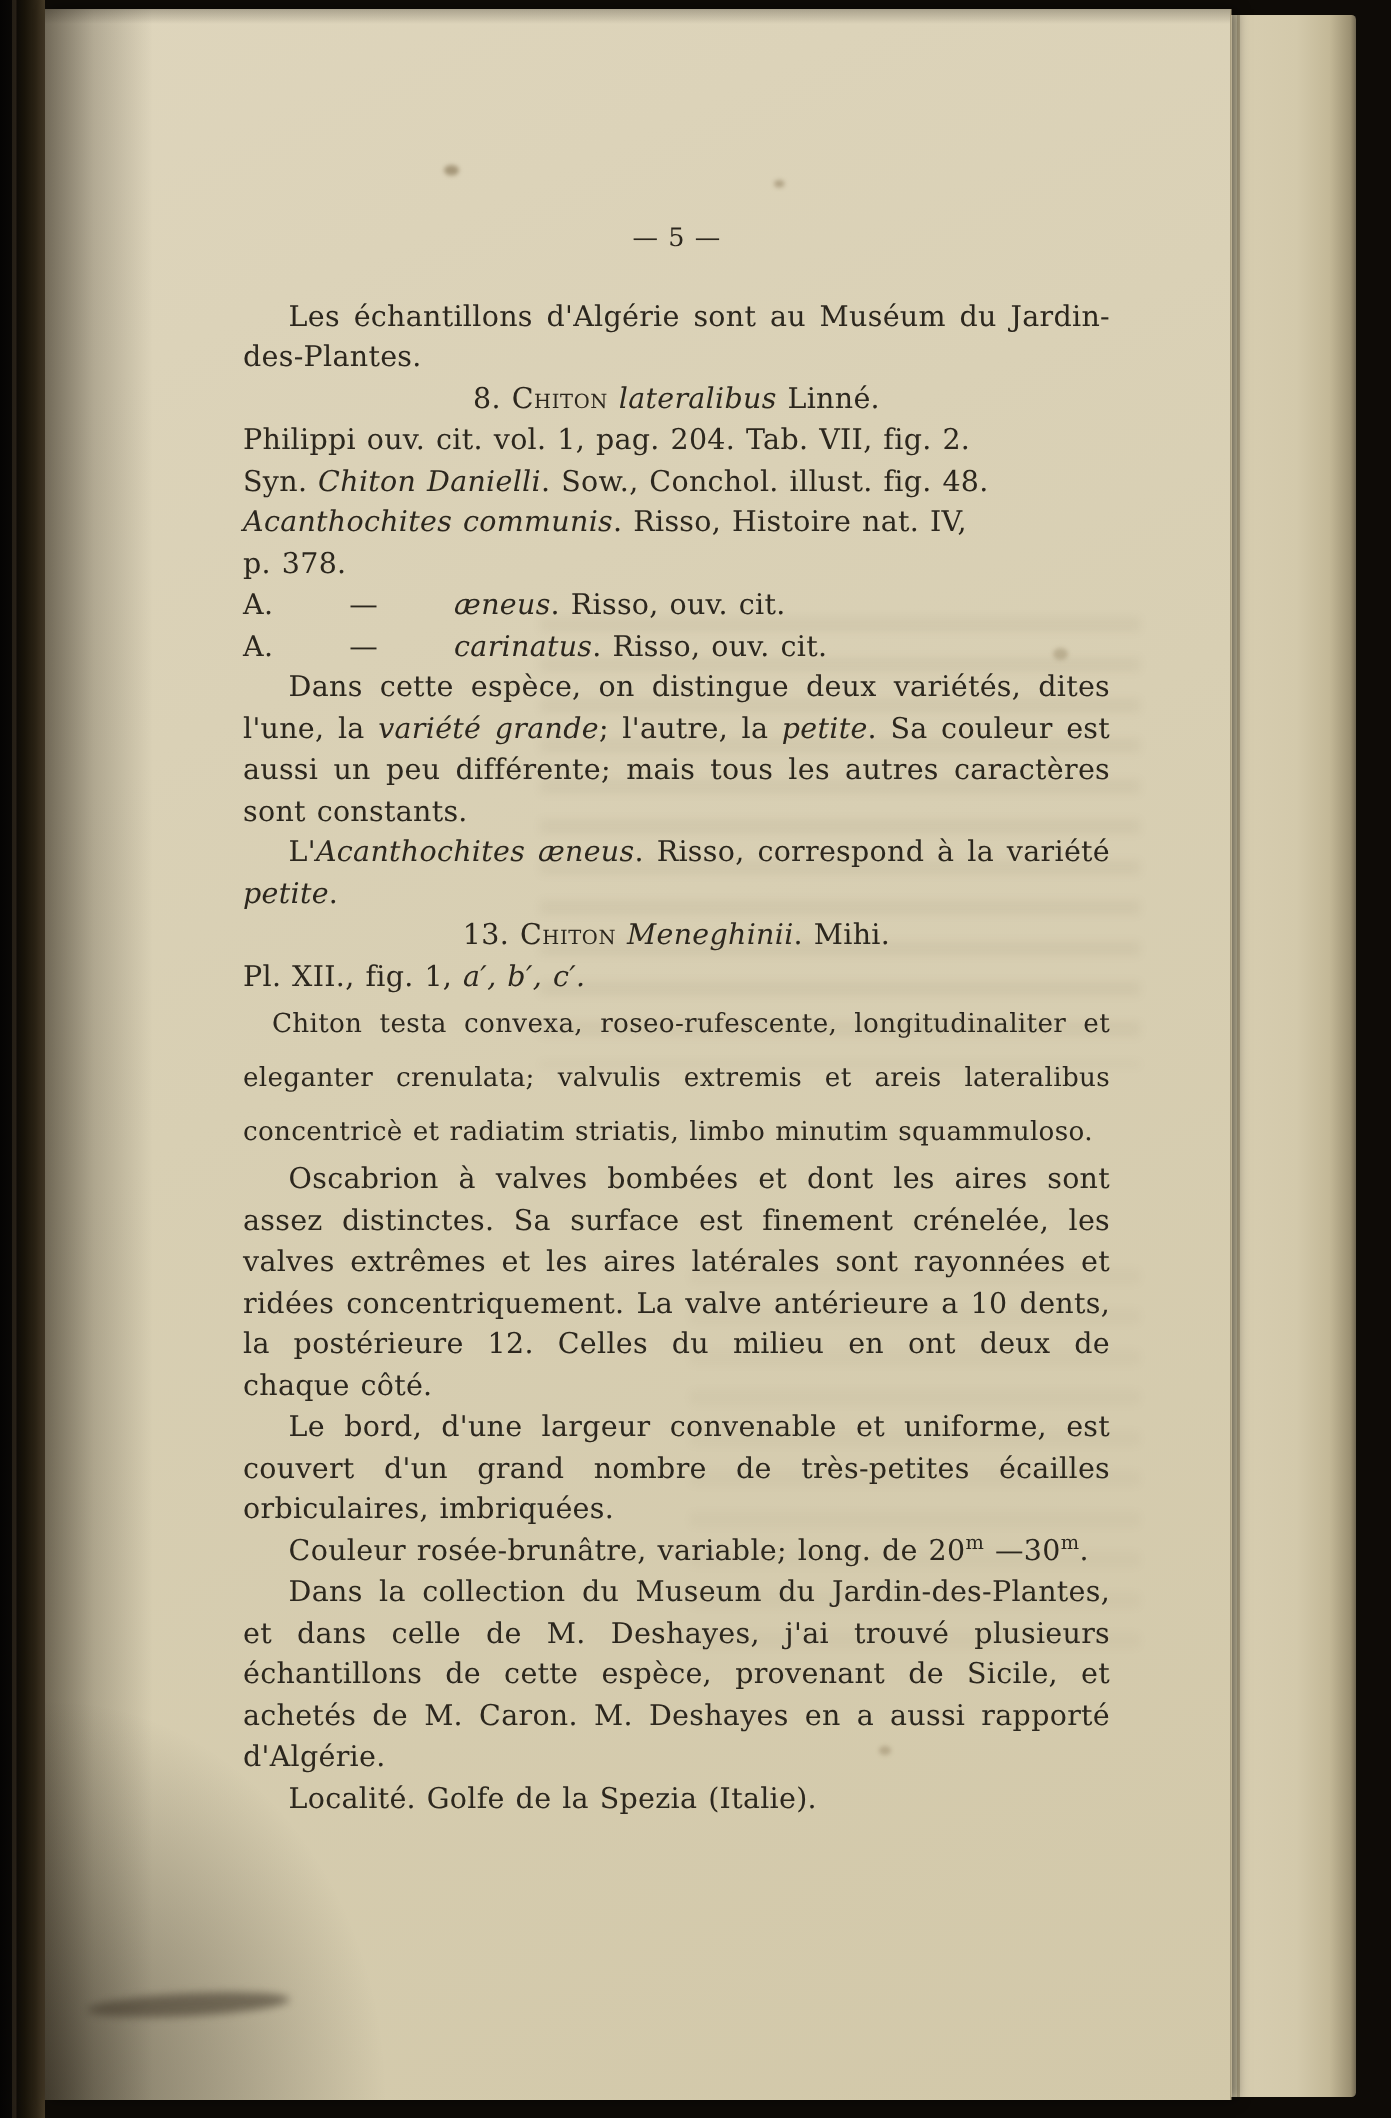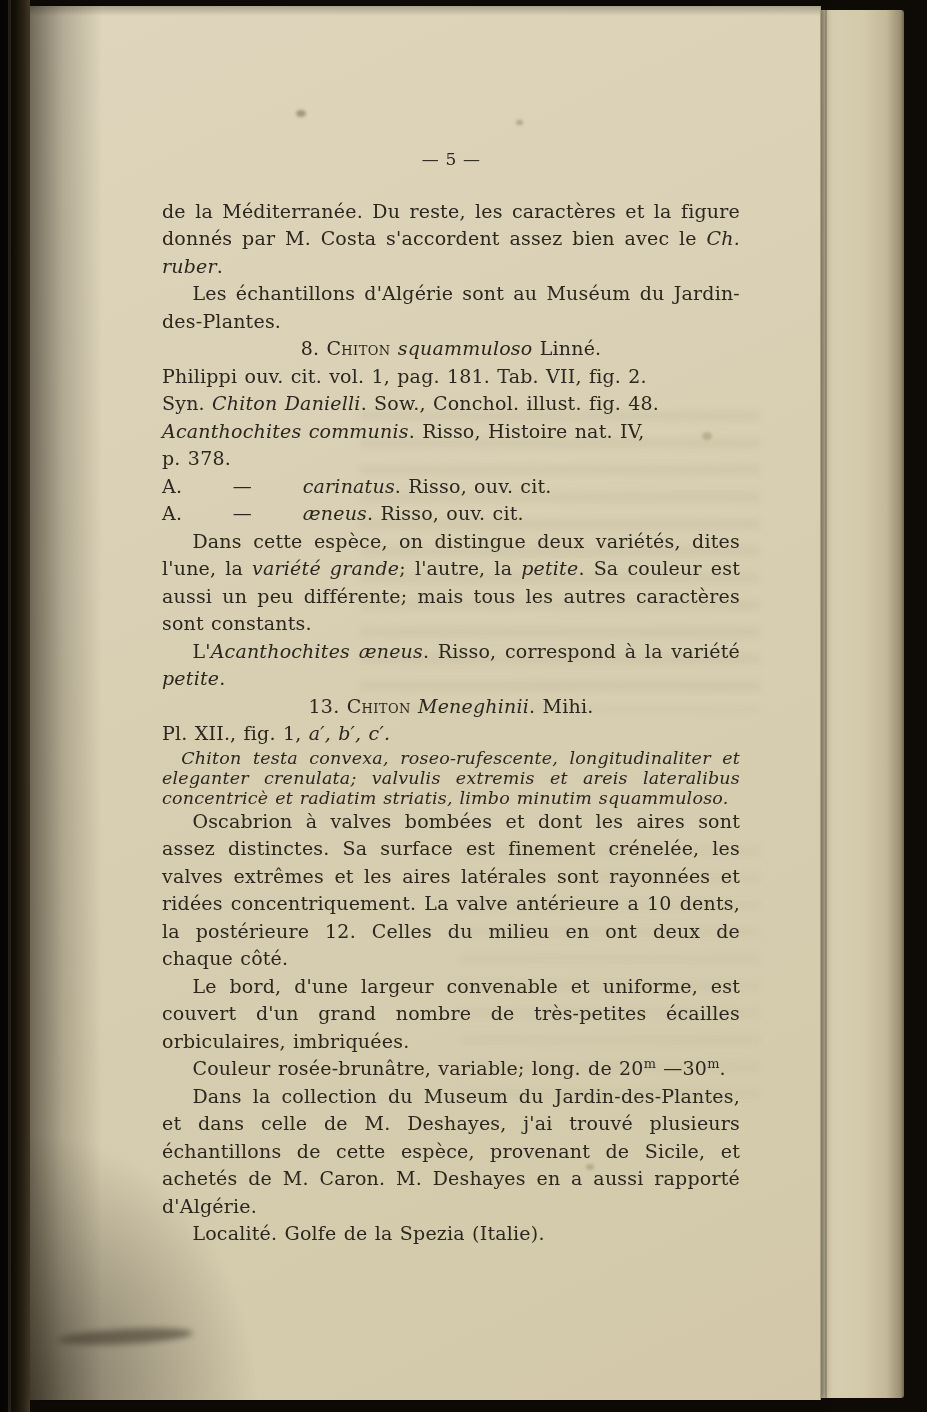--- a/index.html
+++ b/index.html
@@ -133,7 +133,6 @@
     <div class="text-column">
       <p class="page-number">— 5 —</p>
 
-    <p class="block para"><span class="run-normal">de la Méditerranée. Du reste, les caractères et la figure donnés par M. Costa s'accordent assez bien avec le </span><span class="run-italic">Ch. ruber</span><span class="run-normal">.</span></p>
         <p class="block para indent"><span class="run-normal">Les échantillons d'Algérie sont au Muséum du Jardin-des-Plantes.</span></p>
         <p class="block heading"><span class="run-normal">8. </span><span class="run-smallcaps">Chiton</span><span class="run-normal"> </span><span class="run-italic">squammuloso</span><span class="run-normal"> Linné.</span></p>
         <p class="block ref1"><span class="run-normal">Philippi ouv. cit. vol. 1, pag. 181. Tab. VII, fig. 2.</span></p>

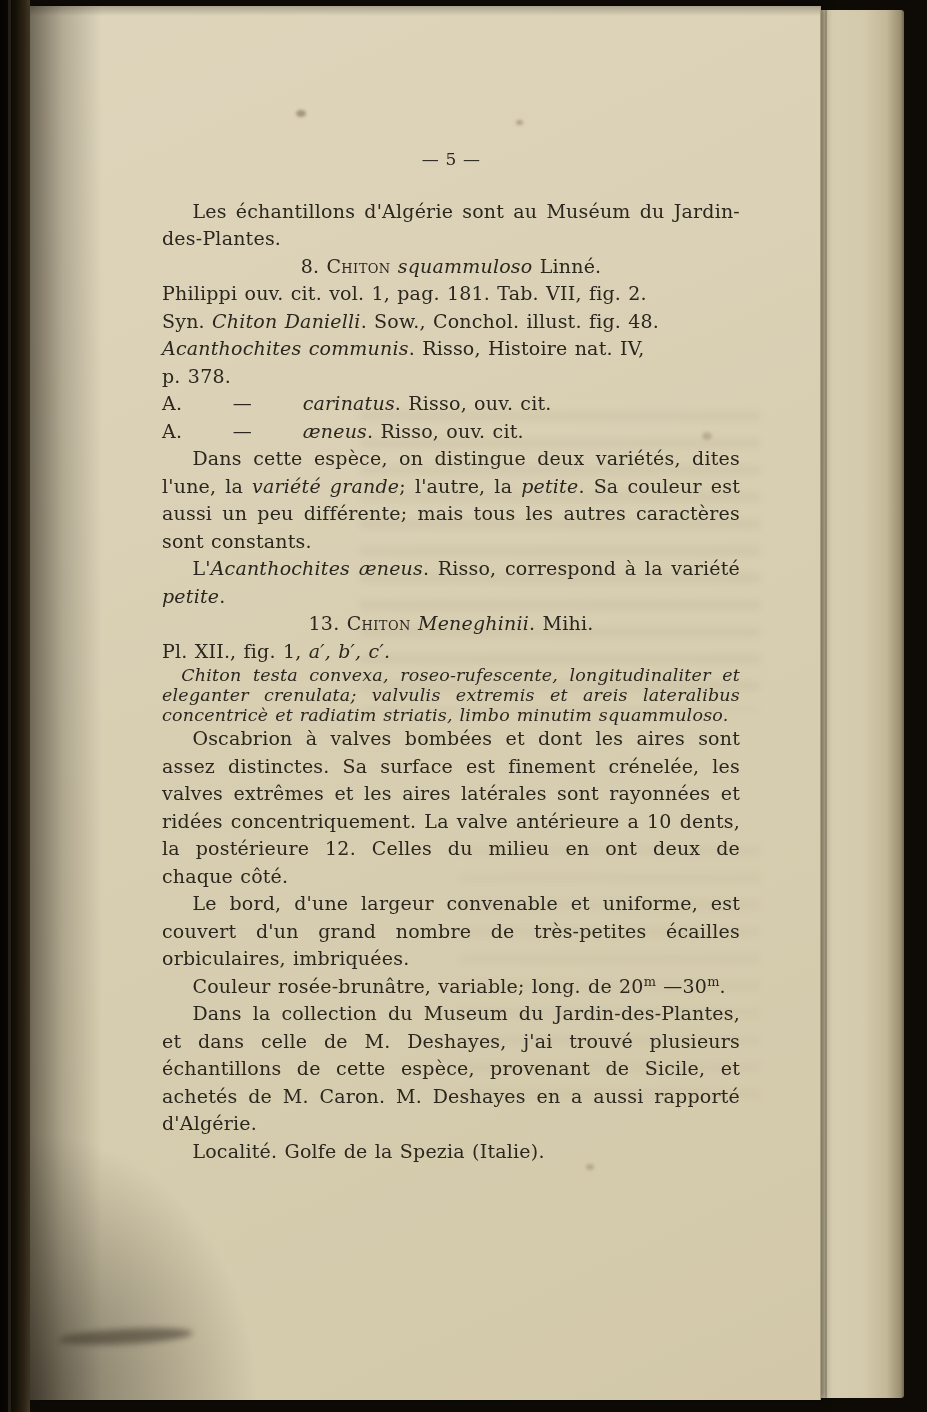--- a/index.html
+++ b/index.html
@@ -134,7 +134,7 @@
       <p class="page-number">— 5 —</p>
 
         <p class="block para indent"><span class="run-normal">Les échantillons d'Algérie sont au Muséum du Jardin-des-Plantes.</span></p>
-        <p class="block heading"><span class="run-normal">8. </span><span class="run-smallcaps">Chiton</span><span class="run-normal"> </span><span class="run-italic">squammuloso</span><span class="run-normal"> Linné.</span></p>
+        <p class="block heading"><span class="run-normal">8. </span><span class="run-smallcaps">Chiton</span><span class="run-normal"> </span><span class="run-italic">lateralibus</span><span class="run-normal"> Linné.</span></p>
         <p class="block ref1"><span class="run-normal">Philippi ouv. cit. vol. 1, pag. 181. Tab. VII, fig. 2.</span></p>
         <p class="block syn"><span class="run-normal">Syn. </span><span class="run-italic">Chiton Danielli</span><span class="run-normal">. Sow., Conchol. illust. fig. 48.</span></p>
         <p class="block ref2"><span class="run-italic">Acanthochites communis</span><span class="run-normal">. Risso, Histoire nat. IV,</span></p>

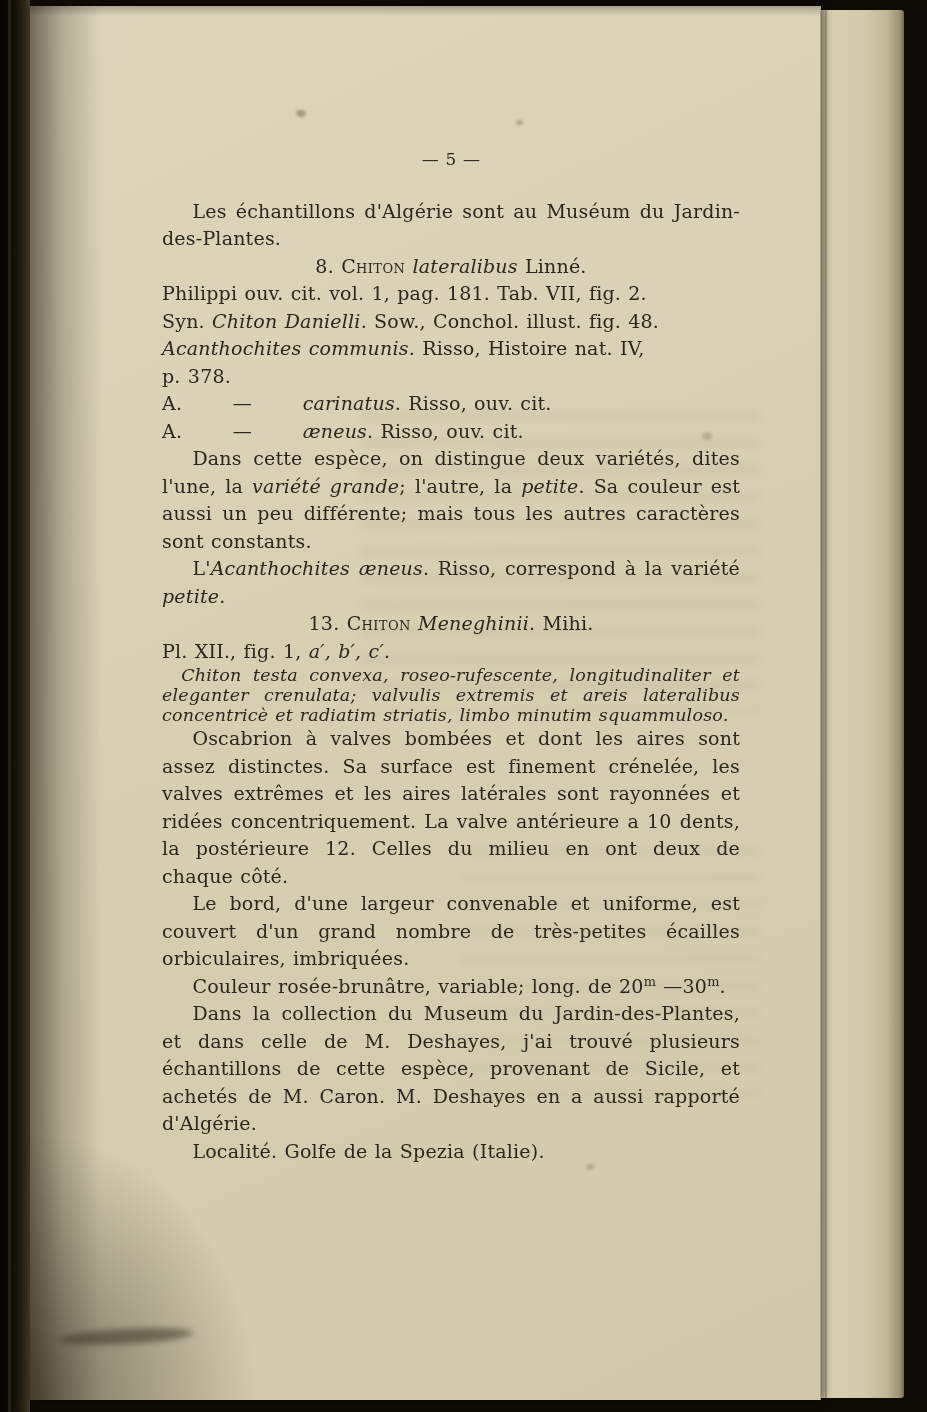--- a/index.html
+++ b/index.html
@@ -135,7 +135,7 @@
 
         <p class="block para indent"><span class="run-normal">Les échantillons d'Algérie sont au Muséum du Jardin-des-Plantes.</span></p>
         <p class="block heading"><span class="run-normal">8. </span><span class="run-smallcaps">Chiton</span><span class="run-normal"> </span><span class="run-italic">lateralibus</span><span class="run-normal"> Linné.</span></p>
-        <p class="block ref1"><span class="run-normal">Philippi ouv. cit. vol. 1, pag. 181. Tab. VII, fig. 2.</span></p>
+        <p class="block ref1"><span class="run-normal">Philippi ouv. cit. vol. 1, pag. 204. Tab. VII, fig. 2.</span></p>
         <p class="block syn"><span class="run-normal">Syn. </span><span class="run-italic">Chiton Danielli</span><span class="run-normal">. Sow., Conchol. illust. fig. 48.</span></p>
         <p class="block ref2"><span class="run-italic">Acanthochites communis</span><span class="run-normal">. Risso, Histoire nat. IV,</span></p>
         <p class="block pageref"><span class="run-normal">p. 378.</span></p>

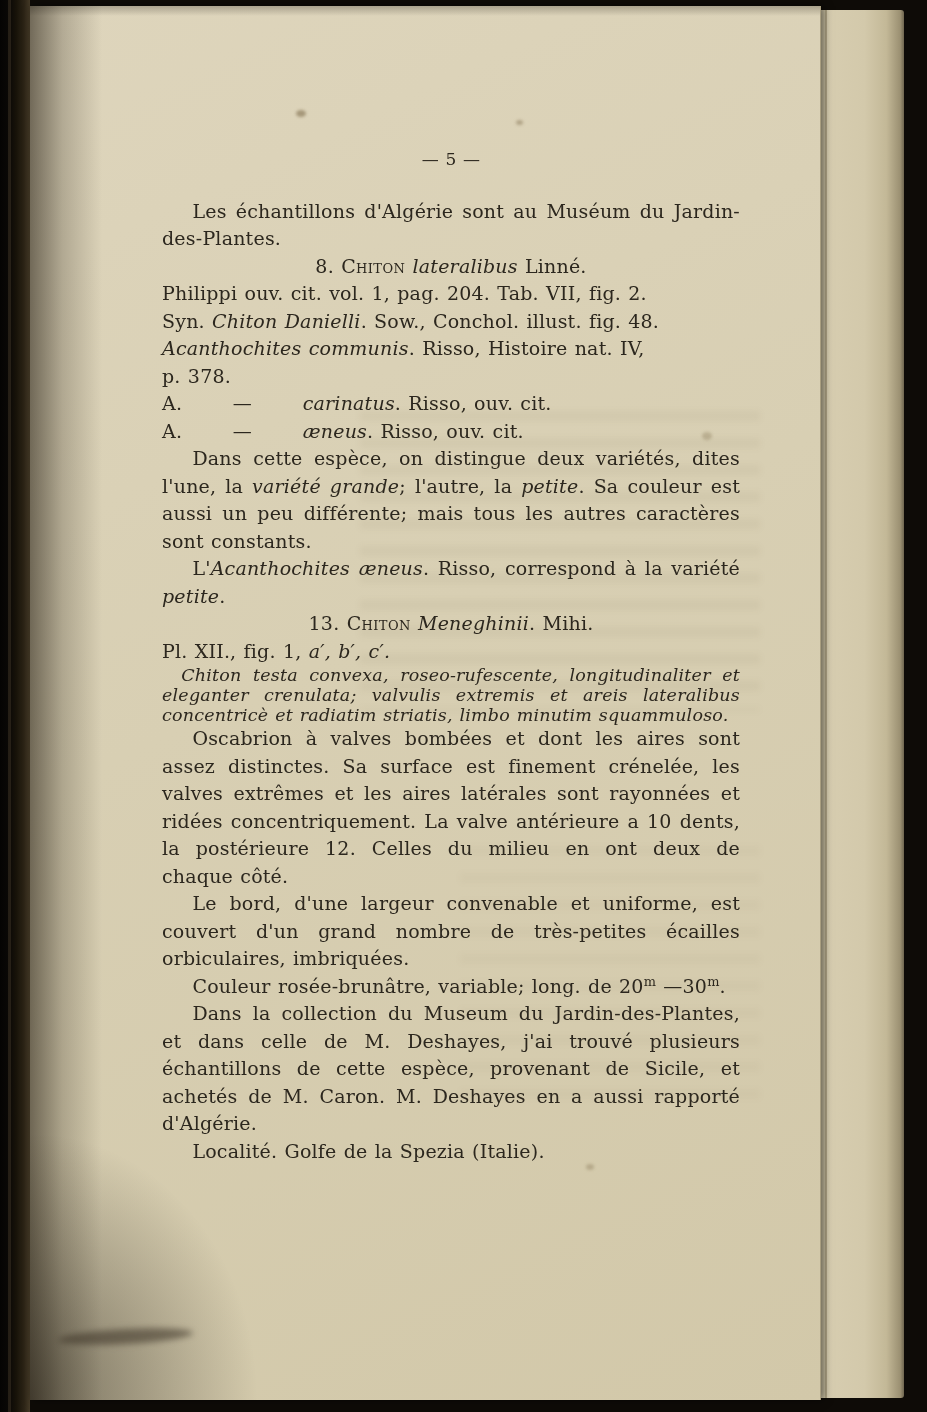--- a/index.html
+++ b/index.html
@@ -139,8 +139,8 @@
         <p class="block syn"><span class="run-normal">Syn. </span><span class="run-italic">Chiton Danielli</span><span class="run-normal">. Sow., Conchol. illust. fig. 48.</span></p>
         <p class="block ref2"><span class="run-italic">Acanthochites communis</span><span class="run-normal">. Risso, Histoire nat. IV,</span></p>
         <p class="block pageref"><span class="run-normal">p. 378.</span></p>
+        <p class="block species"><span class="run-normal">A.&nbsp;&nbsp;&nbsp;&nbsp;&nbsp;&nbsp;&nbsp;—&nbsp;&nbsp;&nbsp;&nbsp;&nbsp;&nbsp;&nbsp;</span><span class="run-italic">æneus</span><span class="run-normal">. Risso, ouv. cit.</span></p>
         <p class="block species"><span class="run-normal">A.&nbsp;&nbsp;&nbsp;&nbsp;&nbsp;&nbsp;&nbsp;—&nbsp;&nbsp;&nbsp;&nbsp;&nbsp;&nbsp;&nbsp;</span><span class="run-italic">carinatus</span><span class="run-normal">. Risso, ouv. cit.</span></p>
-        <p class="block species"><span class="run-normal">A.&nbsp;&nbsp;&nbsp;&nbsp;&nbsp;&nbsp;&nbsp;—&nbsp;&nbsp;&nbsp;&nbsp;&nbsp;&nbsp;&nbsp;</span><span class="run-italic">æneus</span><span class="run-normal">. Risso, ouv. cit.</span></p>
         <p class="block para indent"><span class="run-normal">Dans cette espèce, on distingue deux variétés, dites l'une, la </span><span class="run-italic">variété grande</span><span class="run-normal">; l'autre, la </span><span class="run-italic">petite</span><span class="run-normal">. Sa couleur est aussi un peu différente; mais tous les autres caractères sont constants.</span></p>
         <p class="block para indent"><span class="run-normal">L'</span><span class="run-italic">Acanthochites æneus</span><span class="run-normal">. Risso, correspond à la variété </span><span class="run-italic">petite</span><span class="run-normal">.</span></p>
         <p class="block heading"><span class="run-normal">13. </span><span class="run-smallcaps">Chiton</span><span class="run-normal"> </span><span class="run-italic">Meneghinii</span><span class="run-normal">. Mihi.</span></p>

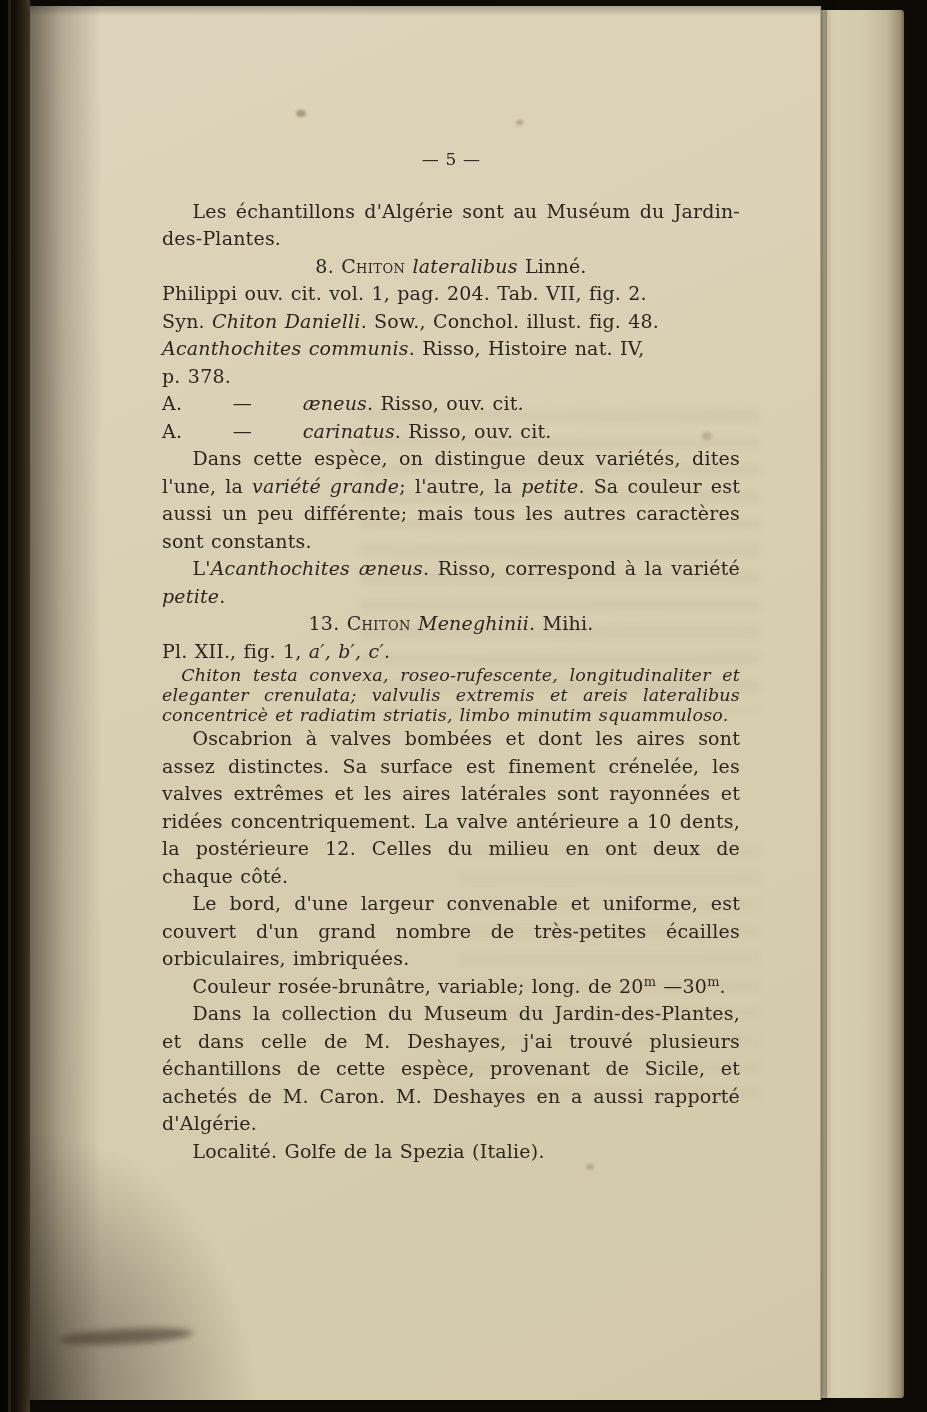--- a/index.html
+++ b/index.html
@@ -100,7 +100,7 @@
   .species { margin-left: 84px; }
   .plate   { text-align: left; margin: 17px 0 15px; }
   .diagnosis {
-    font-style: italic; font-size: 17.5px; line-height: 20px;
+    font-size: 17.5px; line-height: 36px;
     text-align: justify; margin: 7px 0 13px 8px; text-indent: 1.1em;
   }
 

